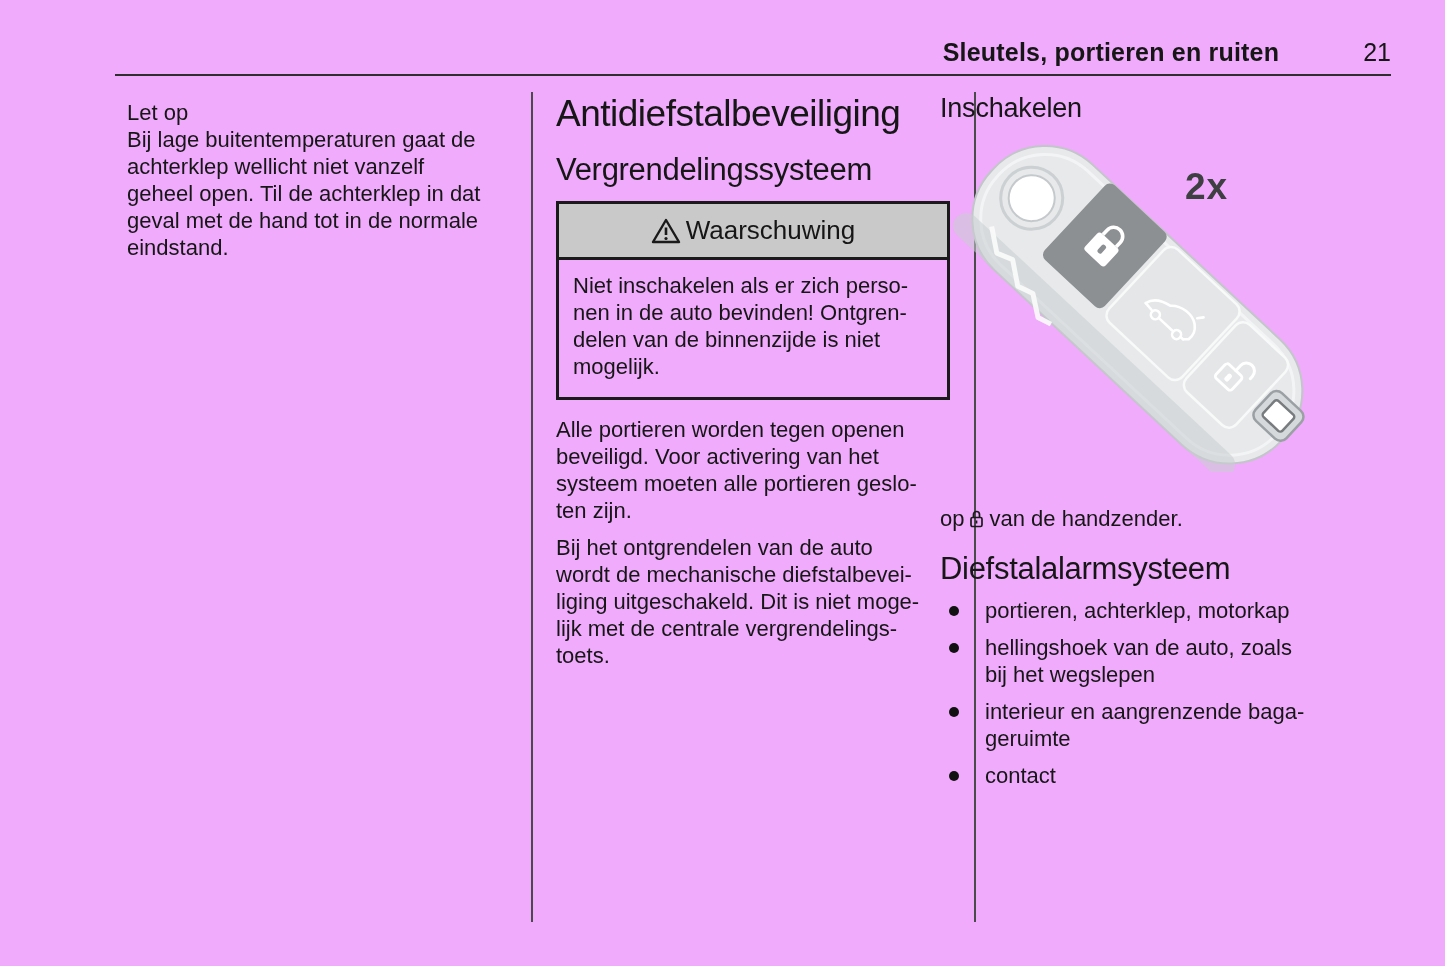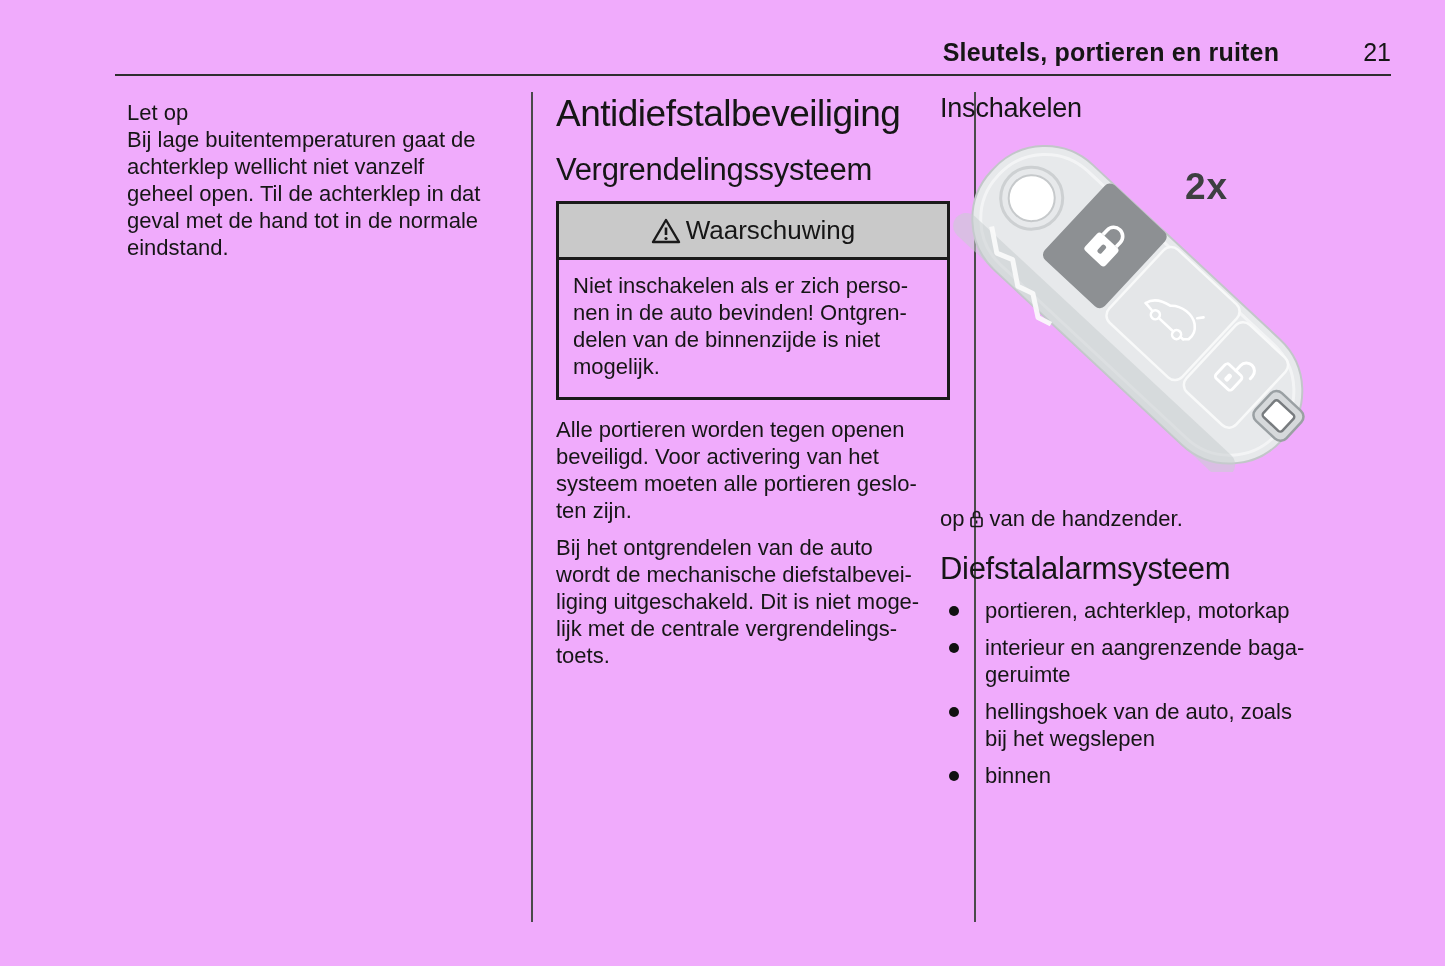--- a/index.html
+++ b/index.html
@@ -173,10 +173,10 @@
 
     <ul class="watch-list">
       <li><span class="bullet-dot"></span><span>portieren, achterklep, motorkap</span></li>
+      <li><span class="bullet-dot"></span><span>hellingshoek van de auto, zoals
+bij het wegslepen</span></li>
       <li><span class="bullet-dot"></span><span>interieur en aangrenzende baga-
 geruimte</span></li>
-      <li><span class="bullet-dot"></span><span>hellingshoek van de auto, zoals
-bij het wegslepen</span></li>
       <li><span class="bullet-dot"></span><span>binnen</span></li>
     </ul>
   </div>

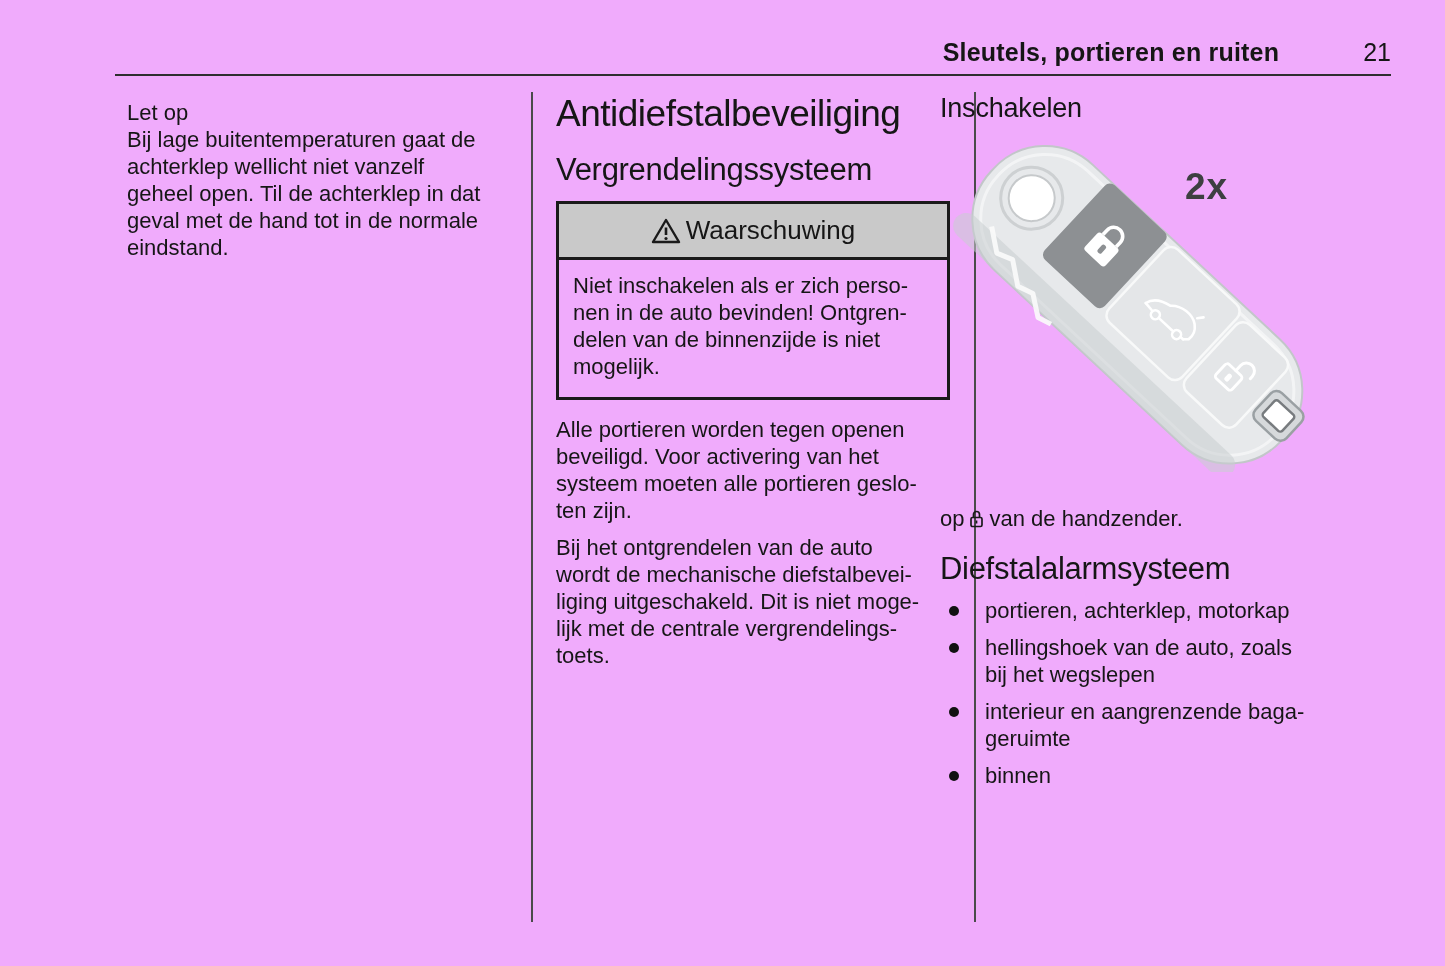--- a/index.html
+++ b/index.html
@@ -177,7 +177,7 @@
 bij het wegslepen</span></li>
       <li><span class="bullet-dot"></span><span>interieur en aangrenzende baga-
 geruimte</span></li>
-      <li><span class="bullet-dot"></span><span>binnen</span></li>
+      <li><span class="bullet-dot"></span><span>contact</span></li>
     </ul>
   </div>
 

